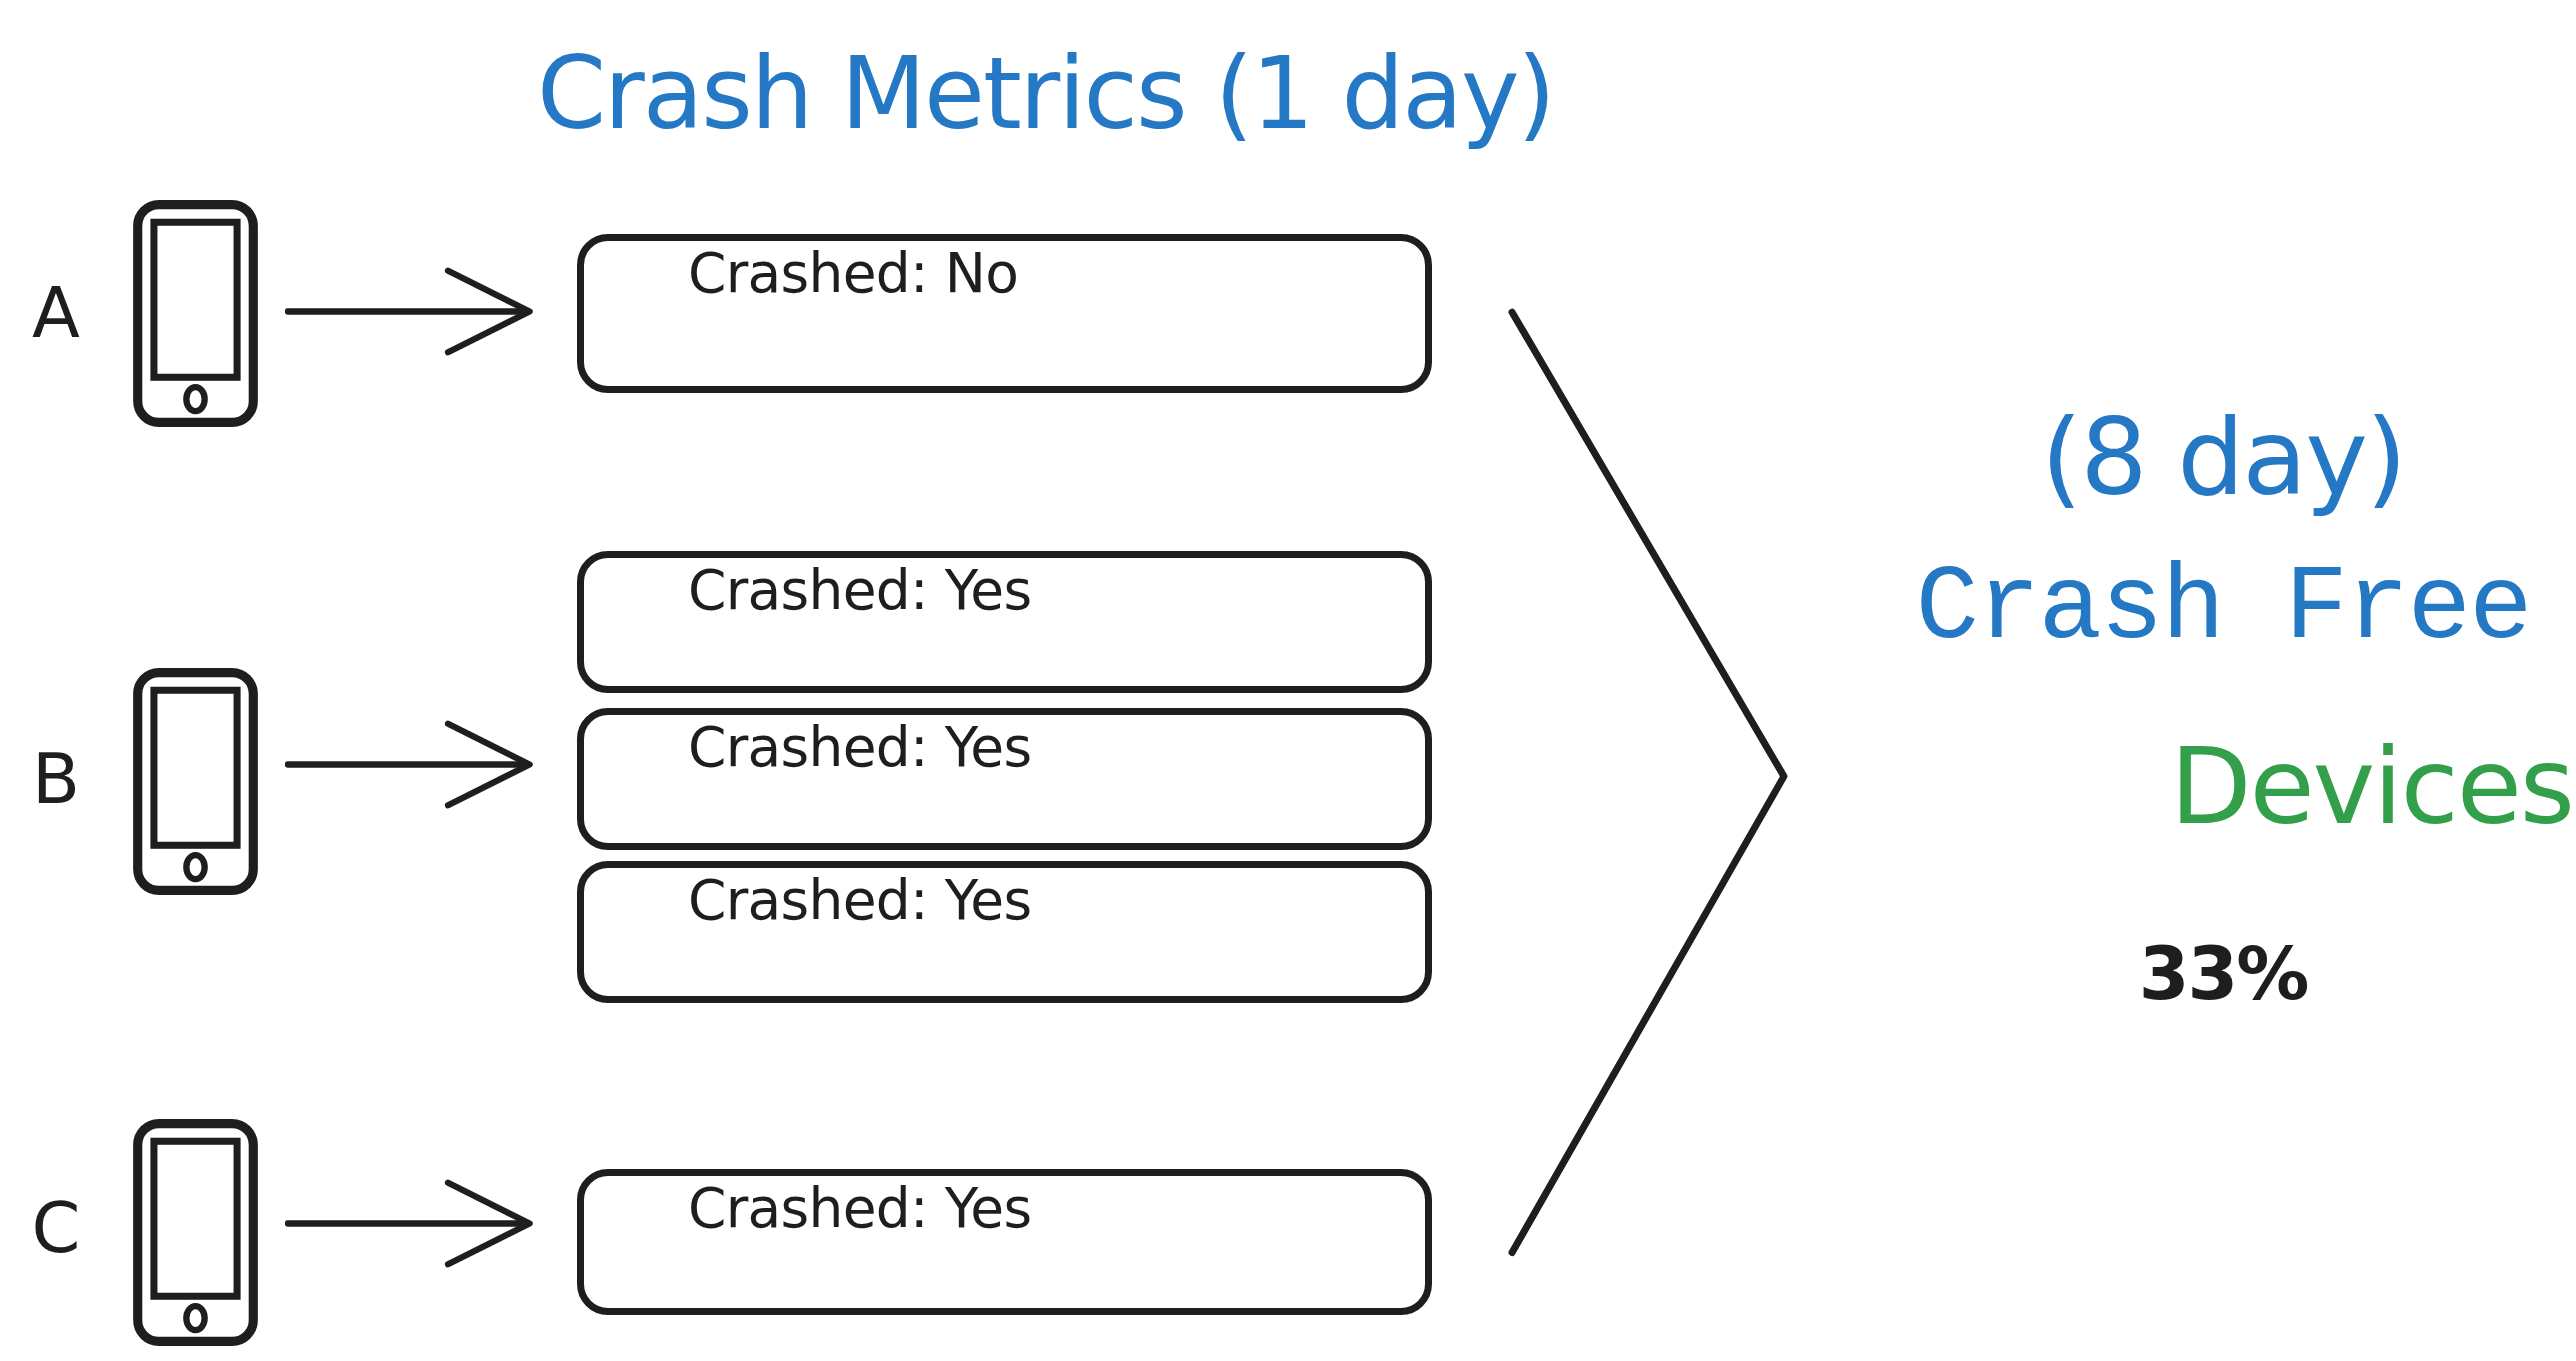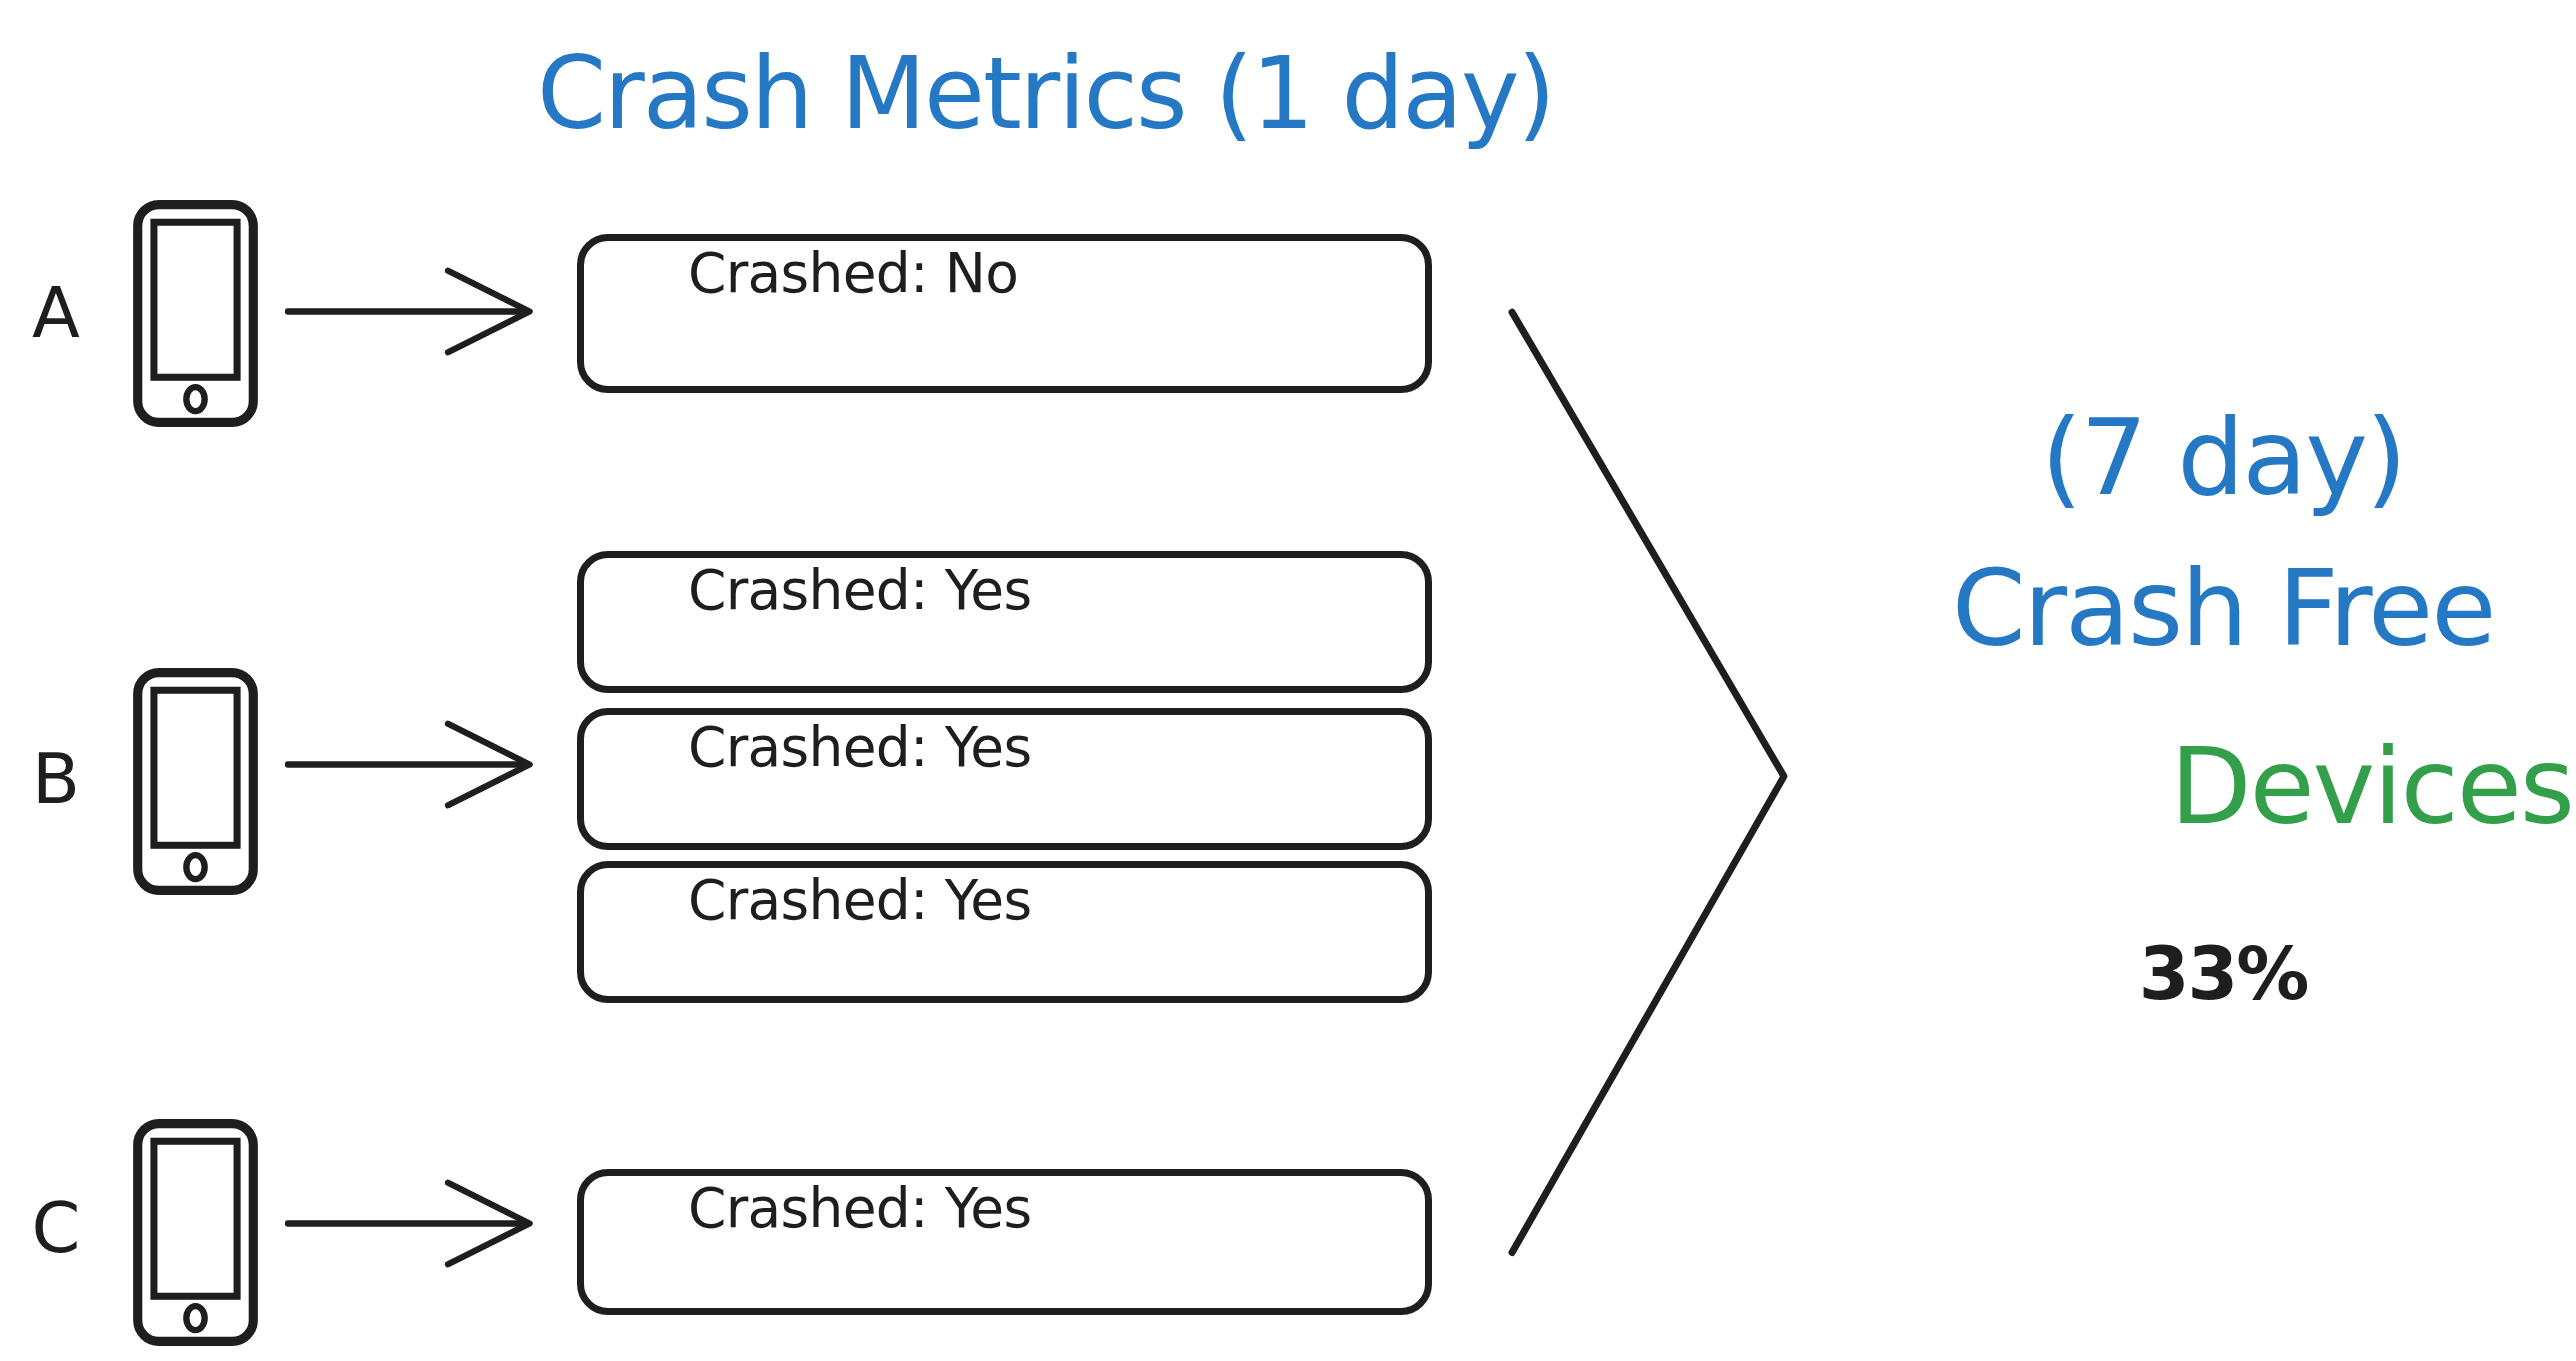--- a/index.html
+++ b/index.html
@@ -146,7 +146,7 @@
     </svg>
   </div>
 
-  <div class="abs result-line result-blue" style="top:391px;">(7 day)</div>
+  <div class="abs result-line result-blue" style="top:391px;">(8 day)</div>
   <div class="abs result-line result-blue" style="top:542px;">Crash Free</div>
   <div class="abs result-line result-green" style="top:720px;">Devices</div>
   <div class="abs result-line result-value" style="top:928px;font-weight:bold;">33%</div>

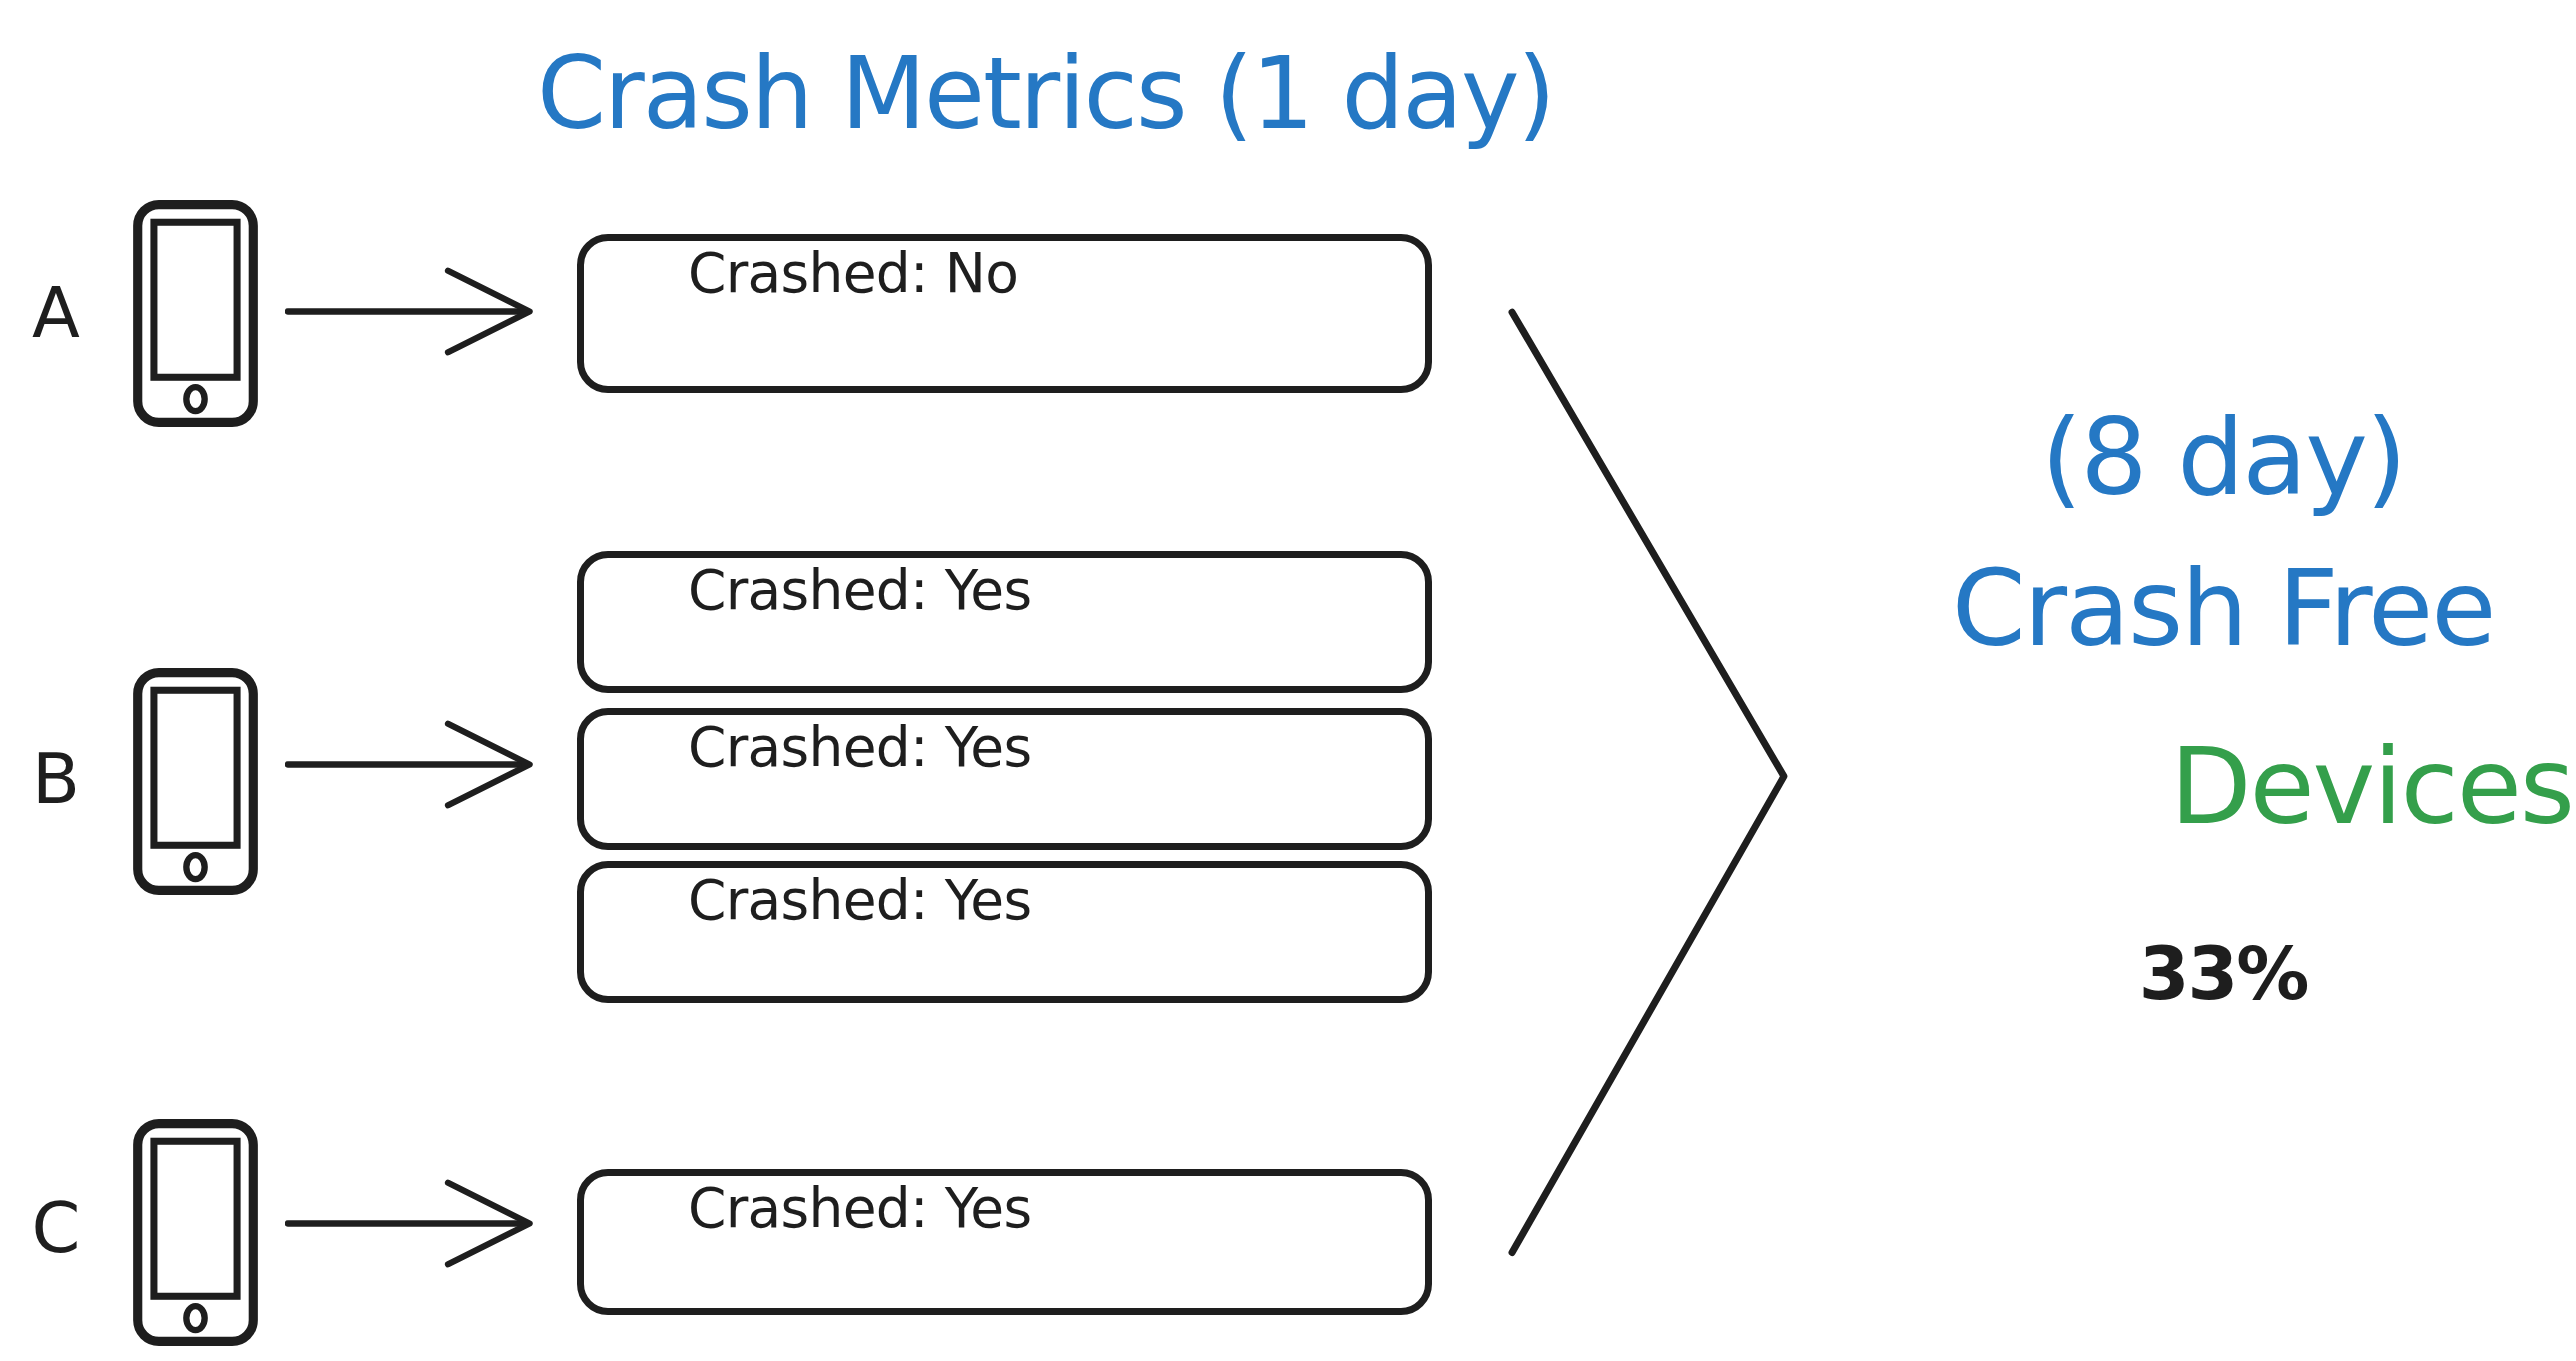--- a/index.html
+++ b/index.html
@@ -147,7 +147,7 @@
   </div>
 
   <div class="abs result-line result-blue" style="top:391px;">(8 day)</div>
-  <div class="abs result-line result-blue" style="top:542px;">Crash Free</div>
+  <div class="abs result-line result-blue" style="top:542px;font-family:Liberation Mono, monospace;">Crash Free</div>
   <div class="abs result-line result-green" style="top:720px;">Devices</div>
   <div class="abs result-line result-value" style="top:928px;font-weight:bold;">33%</div>
 

